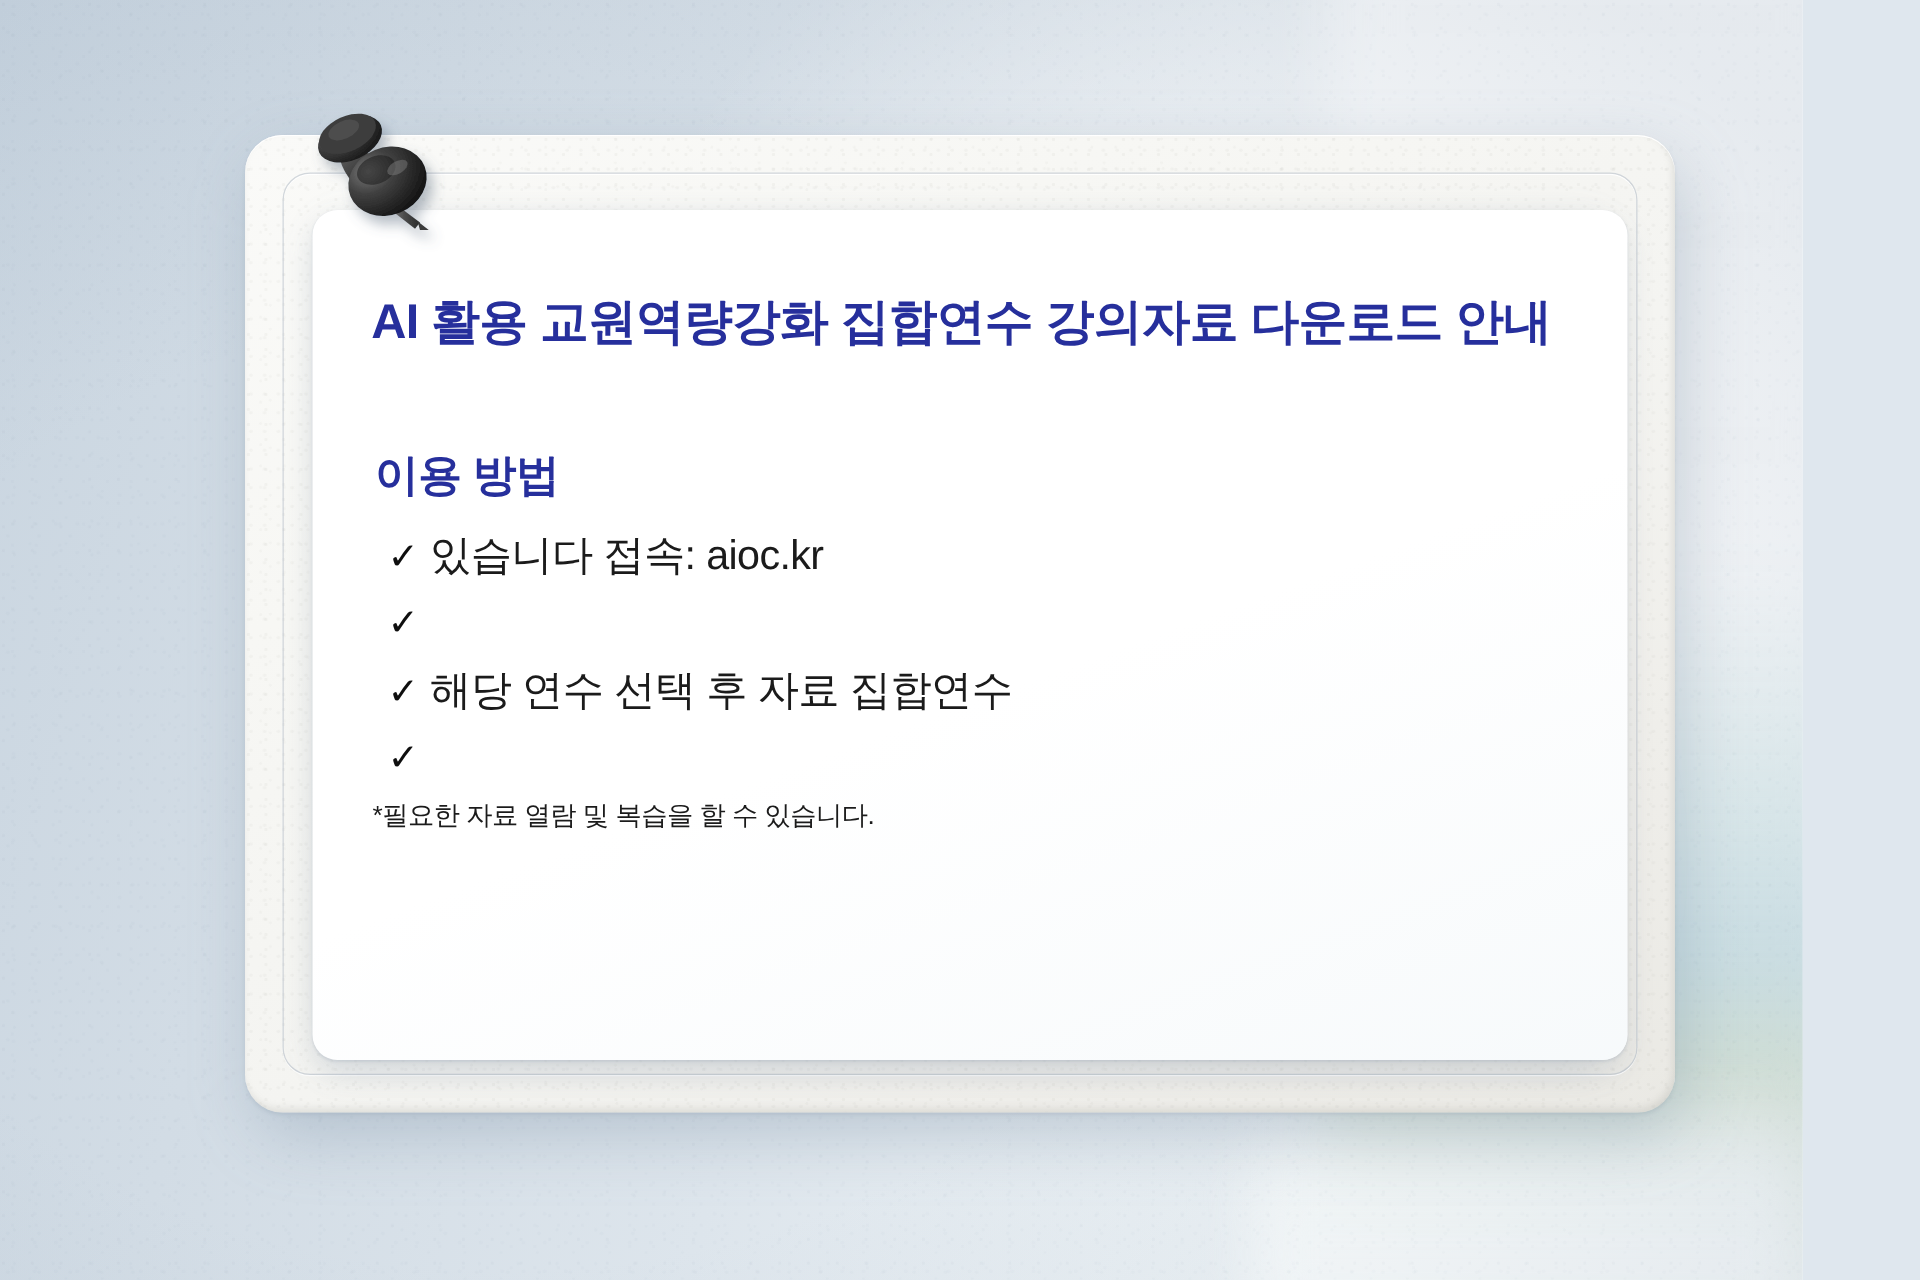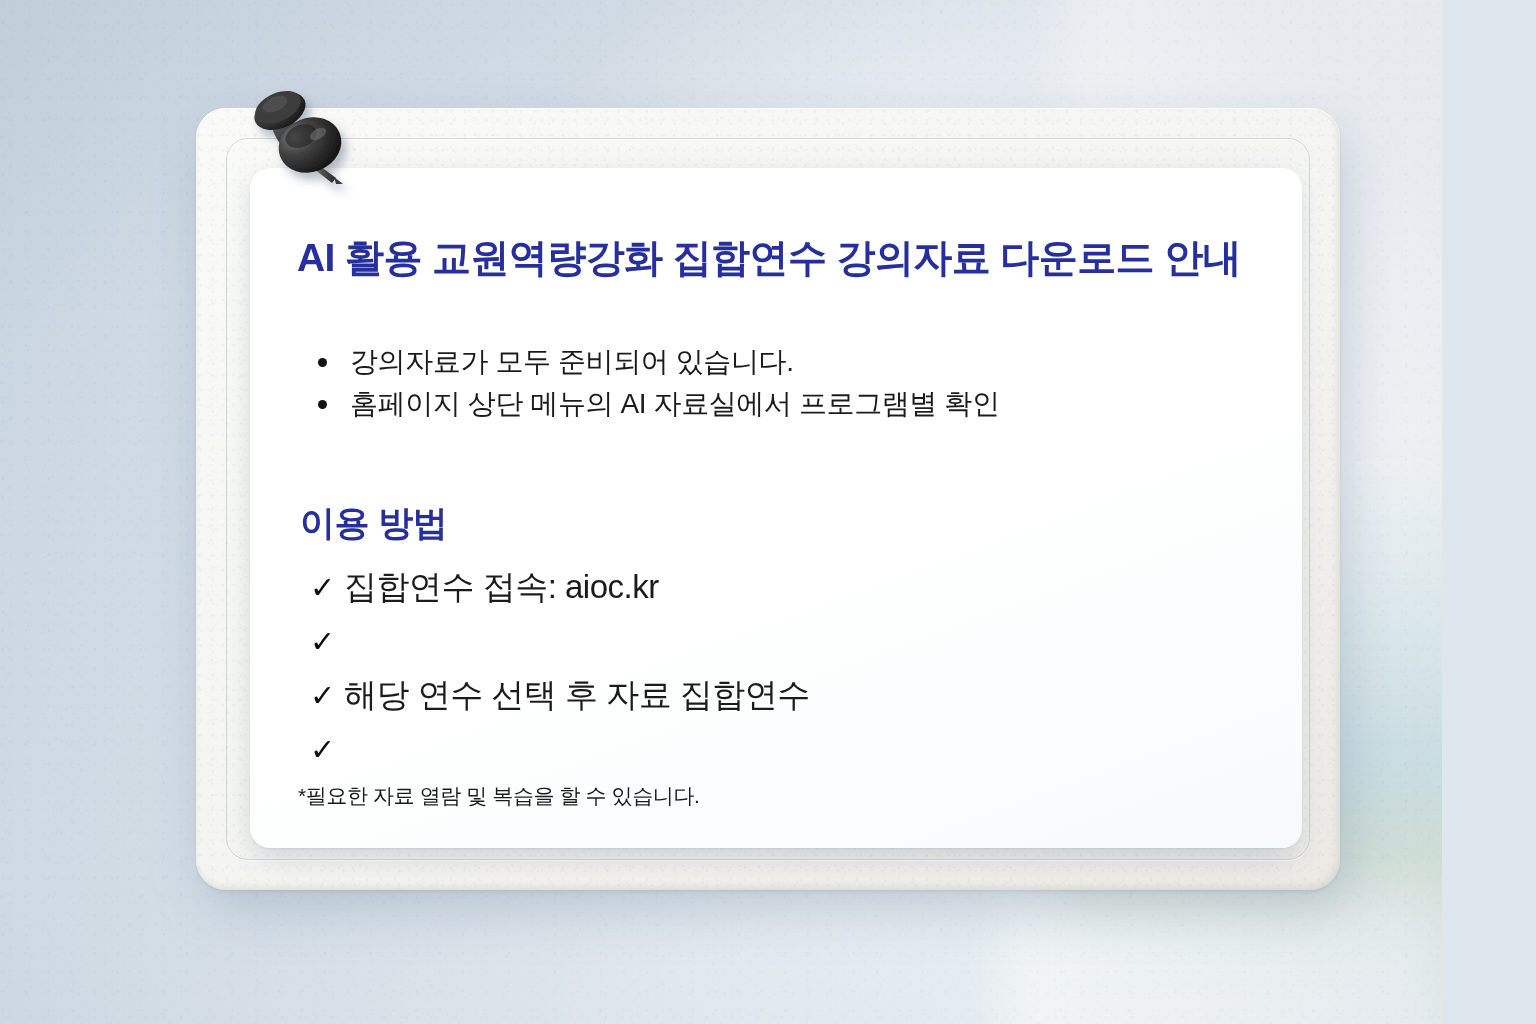--- a/index.html
+++ b/index.html
@@ -285,16 +285,6 @@
 
       <h1 class="title">AI 활용 교원역량강화 집합연수 강의자료 다운로드 안내</h1>
 
-      <ul class="bullet-list">
-        <li>
-          <span class="bullet-dot"></span>
-          <span>강의자료가 모두 준비되어 있습니다.</span>
-        </li>
-        <li>
-          <span class="bullet-dot"></span>
-          <span>홈페이지 상단 메뉴의 AI 자료실에서 프로그램별 확인</span>
-        </li>
-      </ul>
 
       <h2 class="section-heading">이용 방법</h2>
 

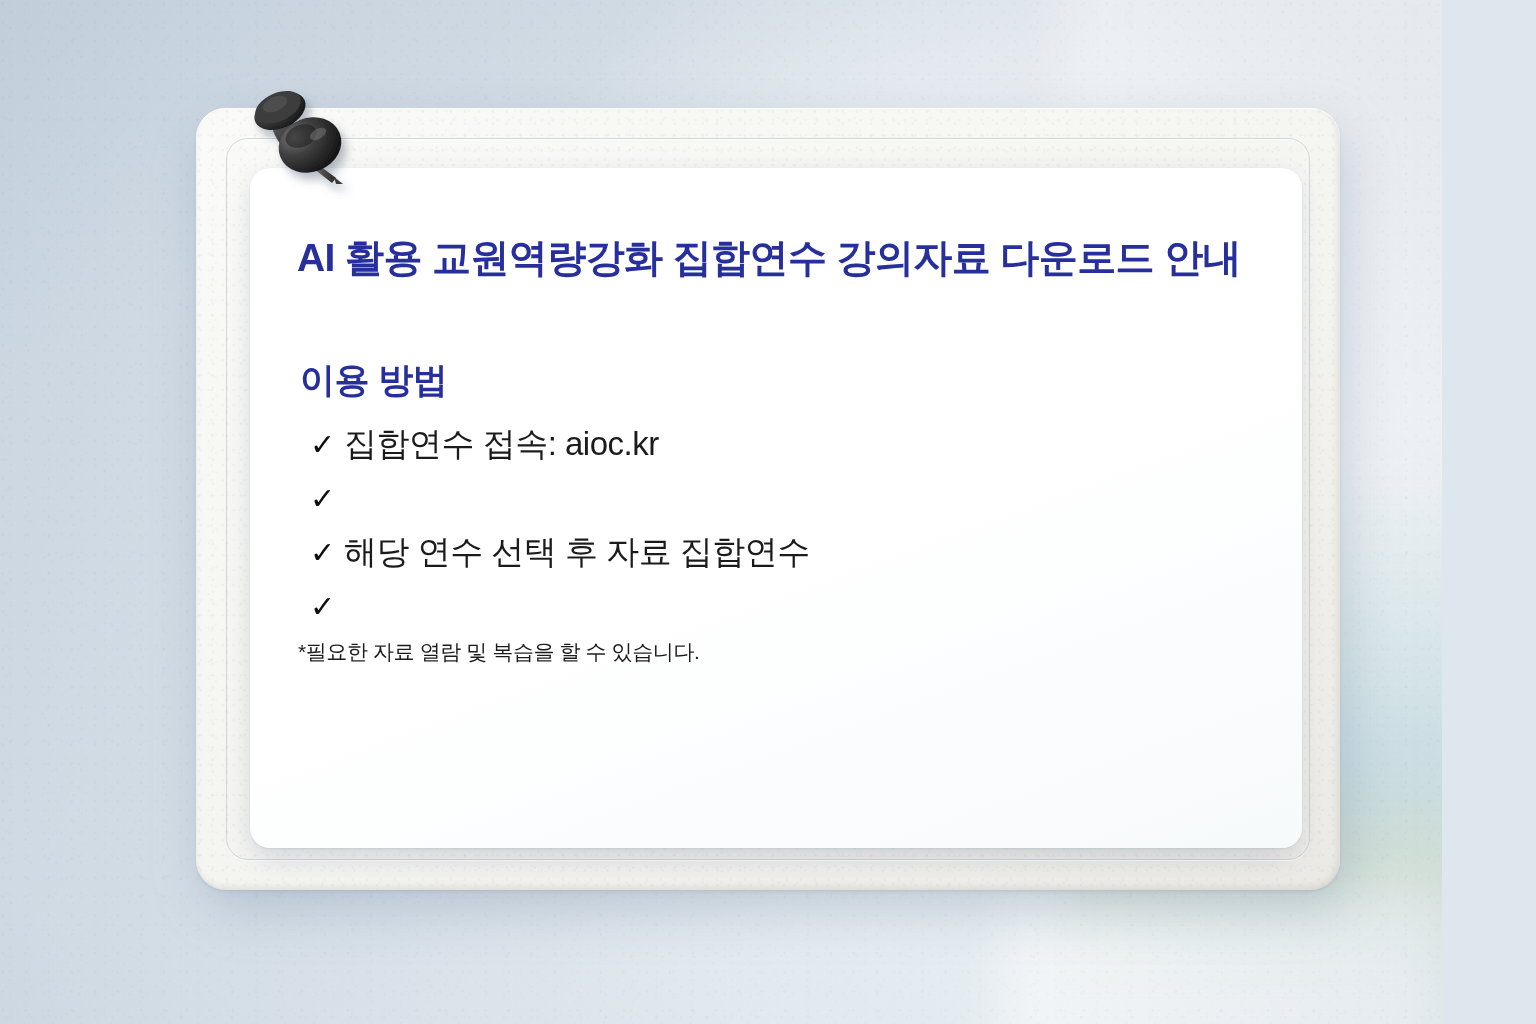--- a/index.html
+++ b/index.html
@@ -291,7 +291,7 @@
       <ul class="check-list">
         <li>
           <span class="check-mark">✓</span>
-          <span>집합연수 접속: aioc.kr</span>
+          <span>있습니다 접속: aioc.kr</span>
         </li>
         <li>
           <span class="check-mark">✓</span>

